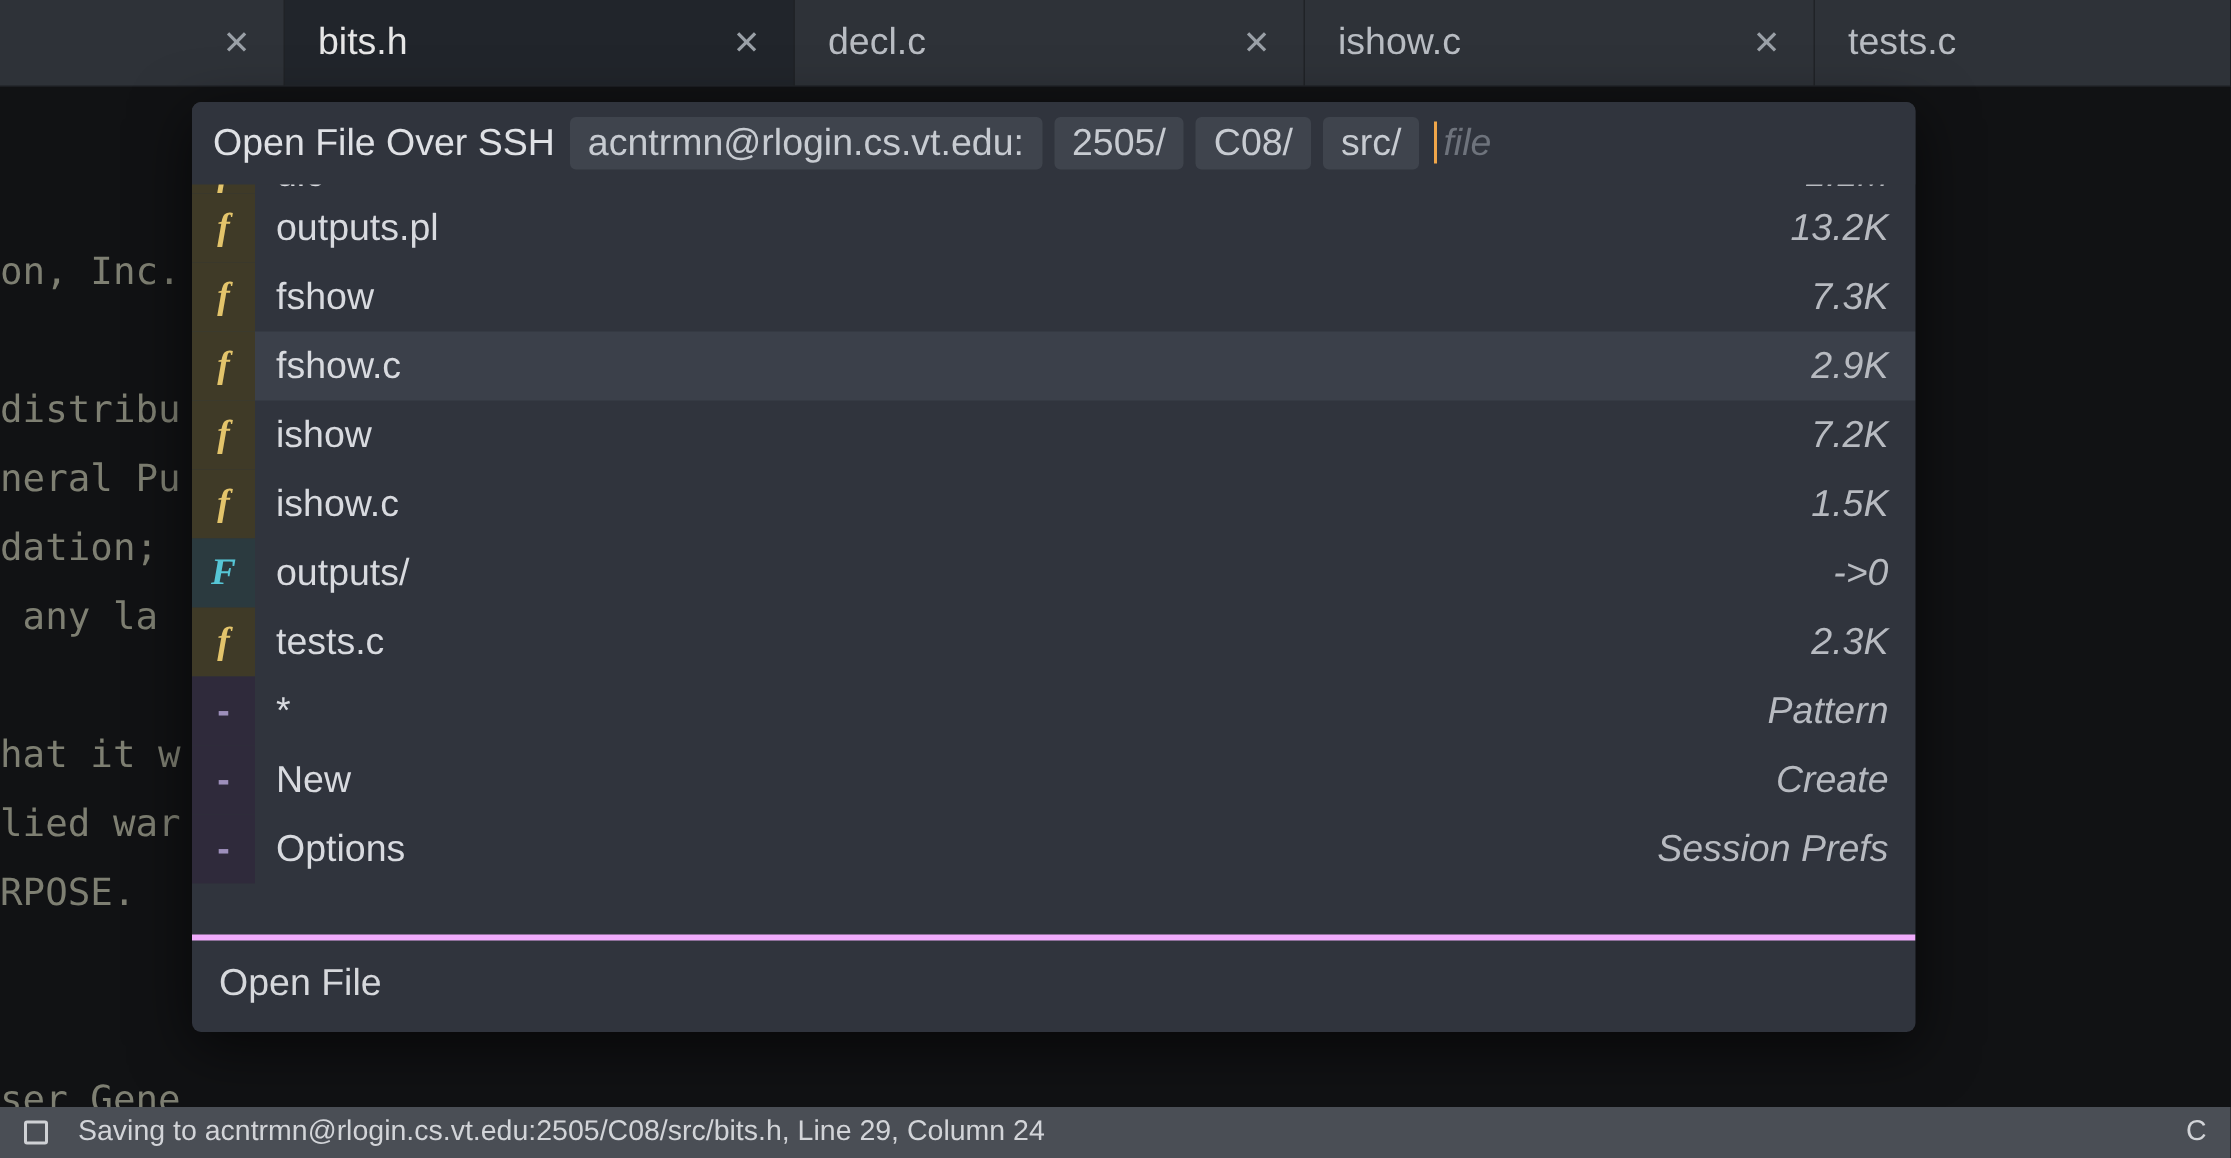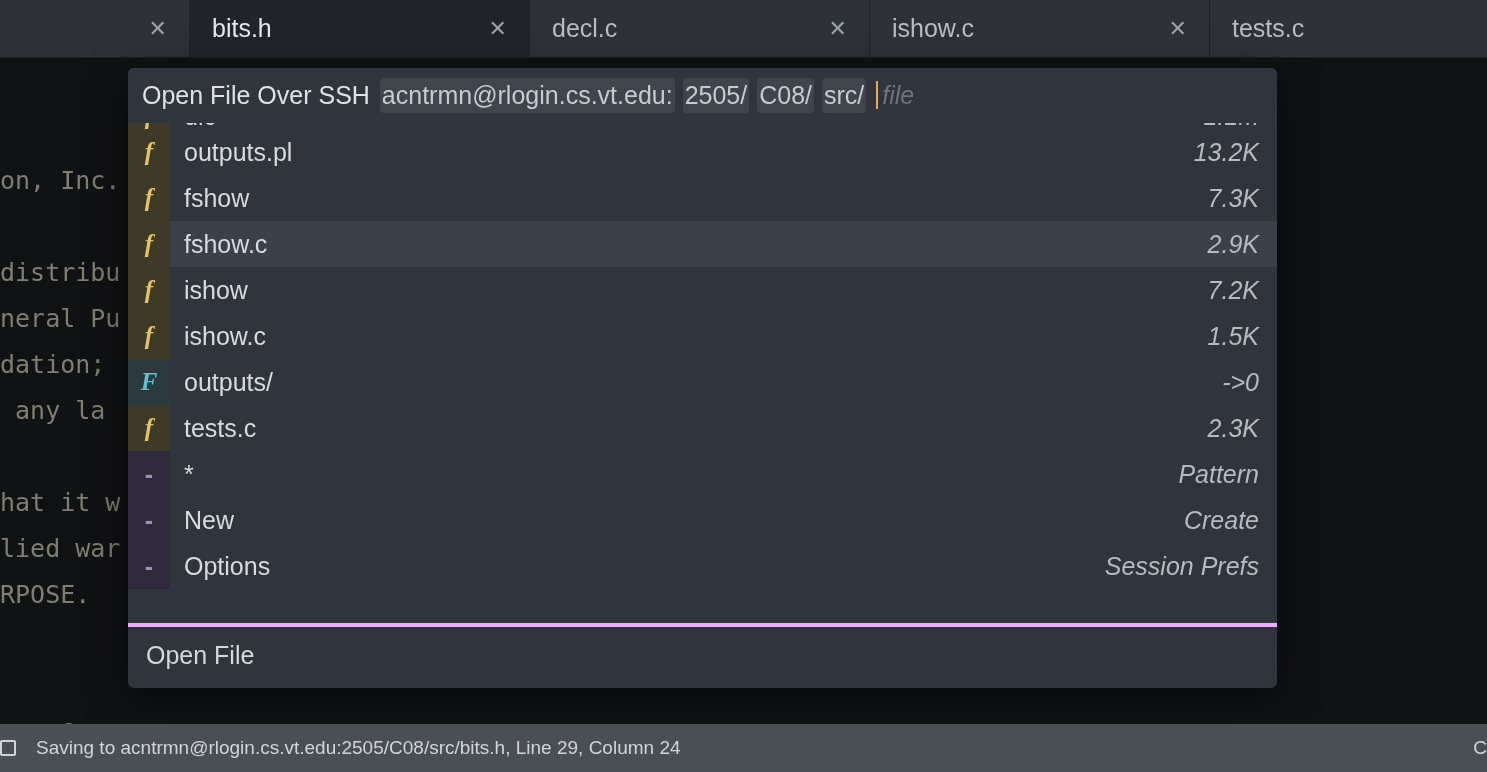--- a/index.html
+++ b/index.html
@@ -25,7 +25,7 @@
   .panel-prompt { display:flex; align-items:center; gap:10px; padding:10px 14px;
     background:#30343d; font-size:25px; }
   .prompt-title { color:#dfe1e5; white-space:nowrap; }
-  .crumb { background:#3f444d; color:#c7cbd1; padding:3px 2px; border-radius:4px;
+  .crumb { background:#3f444d; color:#c7cbd1; padding:3px 12px; border-radius:4px;
     white-space:nowrap; }
   .prompt-input { flex:1; color:#6b7078; position:relative; display:flex; align-items:flex-start; }
   .caret { width:2px; height:28px; background:#f0a64a; margin-right:4px; }

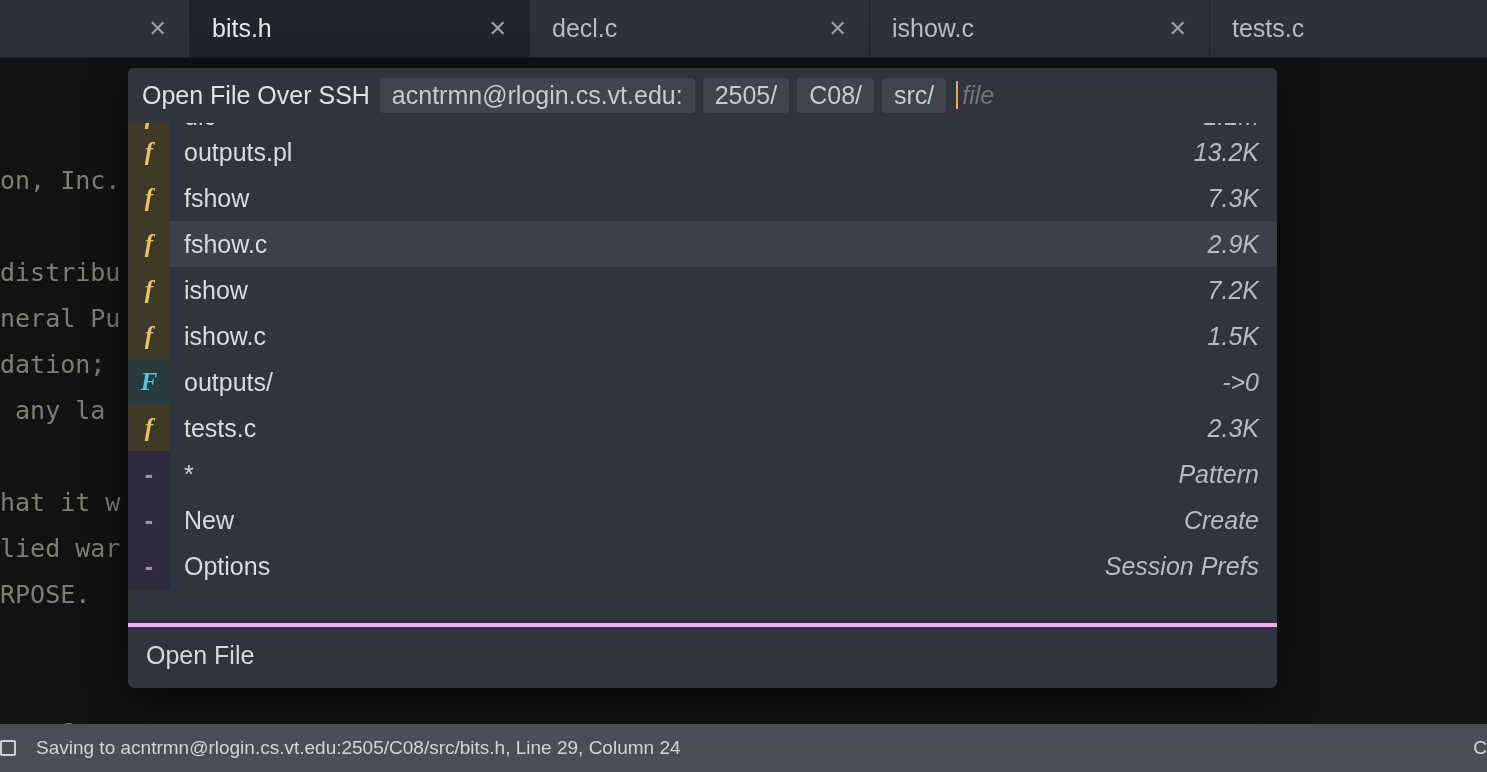--- a/index.html
+++ b/index.html
@@ -48,9 +48,9 @@
   .footer { padding:14px 18px 18px 18px; font-size:25px; color:#d6d8dc;
     border-top:4px solid #f0abfc; }
   
-  .status { position:absolute; left:0; right:0; bottom:0; height:48px;
+  .status { position:absolute; left:0; right:0; bottom:0; height:34px;
     background:#4a4e55; display:flex; align-items:center; font-size:19px;
-    color:#d2d4d8; padding:0 0; gap:20px; }
+    color:#d2d4d8; padding:0 16px; gap:20px; }
   .status .box { width:16px; height:16px; border:2px solid #cfd1d5; border-radius:2px; }
   .status .right { margin-left:auto; }
 </style>

